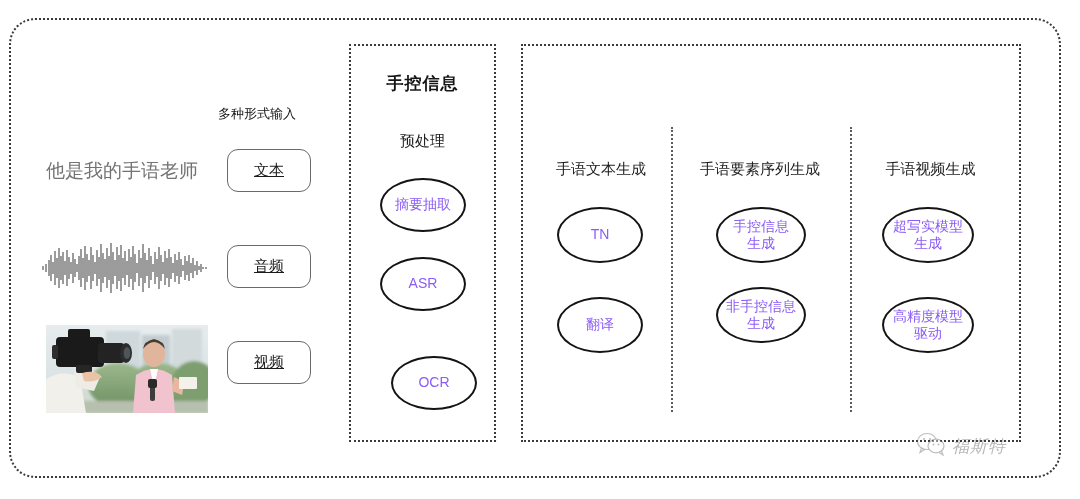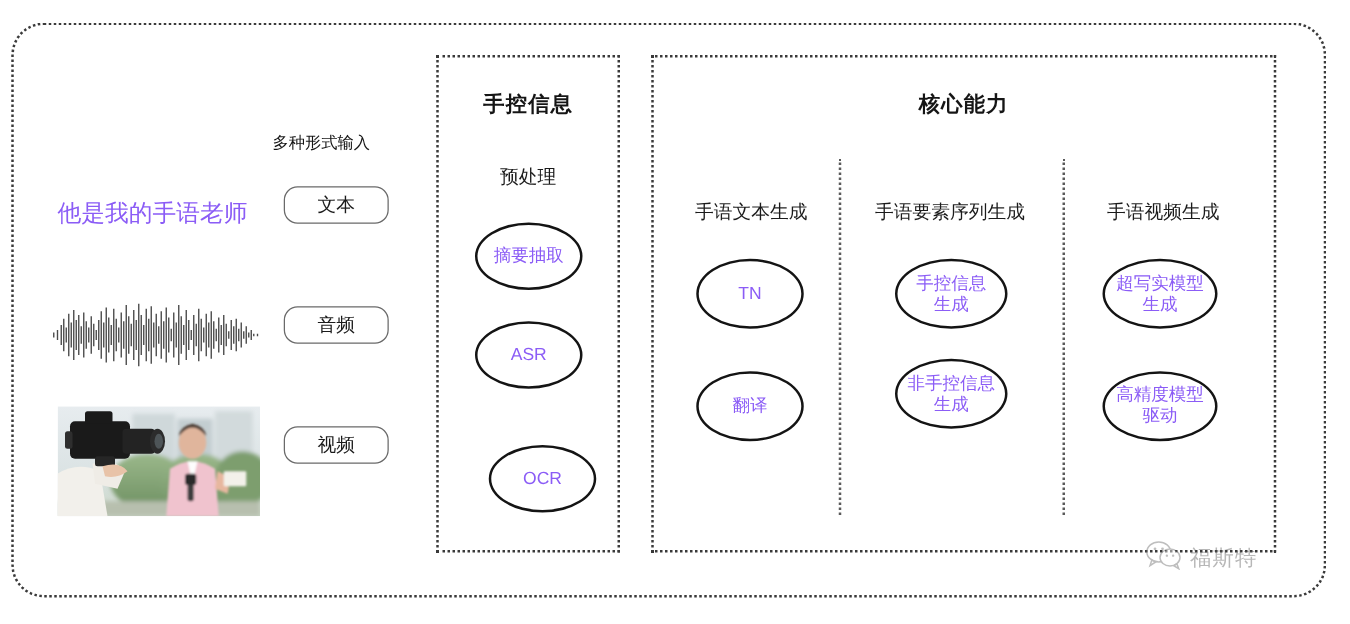--- a/index.html
+++ b/index.html
@@ -373,7 +373,6 @@
 </div>
 
 <div class="panel" id="core-panel">
-  <div class="panel-title" id="core-title">核心能力</div>
   <div class="col-divider" id="divider-1"></div>
   <div class="col-divider" id="divider-2"></div>
 </div>

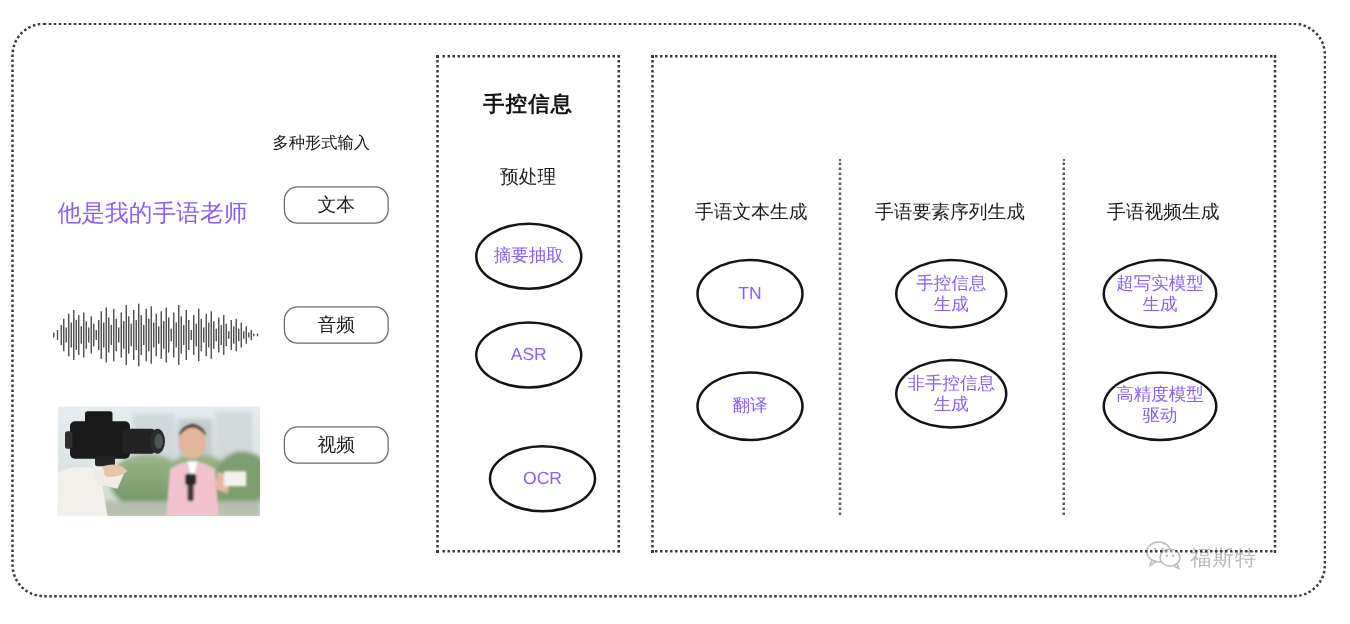--- a/index.html
+++ b/index.html
@@ -89,7 +89,7 @@
     left: 46px;
     top: 158px;
     font-size: 19px;
-    color: #8b5cf6;
+    color: #737373;
     white-space: nowrap;
   }
 

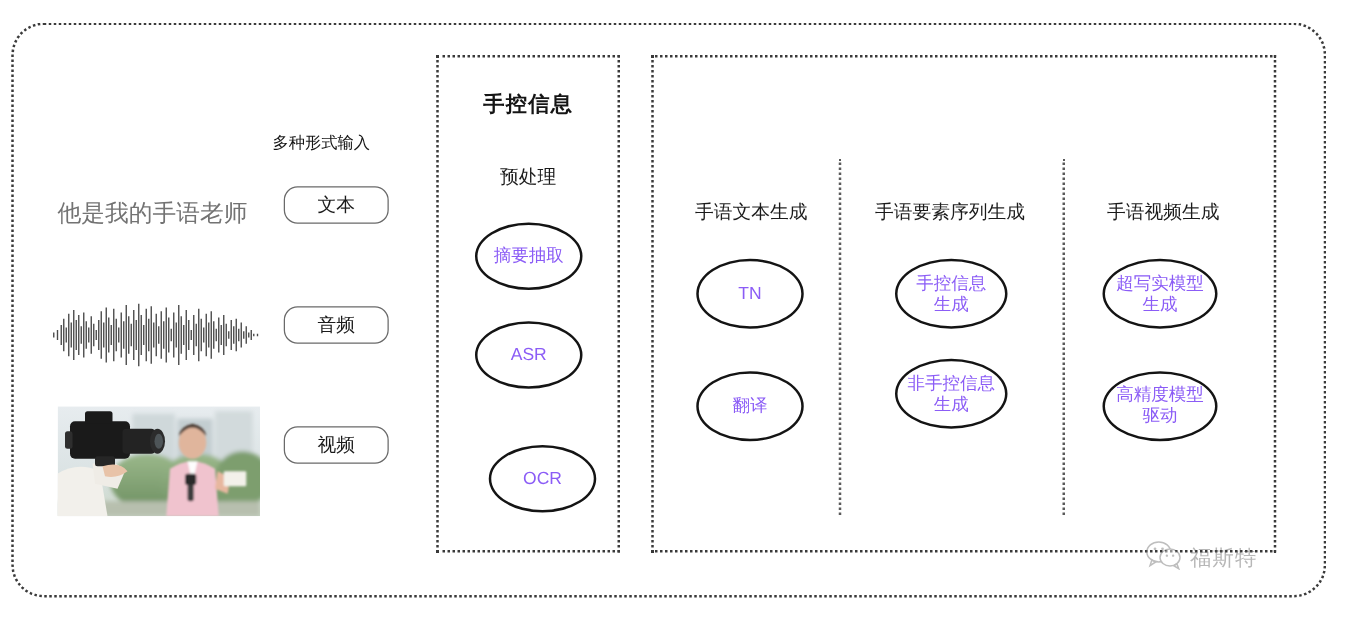--- a/index.html
+++ b/index.html
@@ -116,7 +116,7 @@
   .pill {
     position: absolute;
     width: 84px;
-    height: 30px;
+    height: 43px;
     border: 1.6px solid #6a6a6a;
     border-radius: 11px;
     background: #fff;
@@ -126,6 +126,7 @@
     font-size: 15px;
     color: #1b1b1b;
     box-sizing: border-box;
+    text-decoration: underline;
   }
   #pill-text  { left: 227px; top: 149px; }
   #pill-audio { left: 227px; top: 245px; }

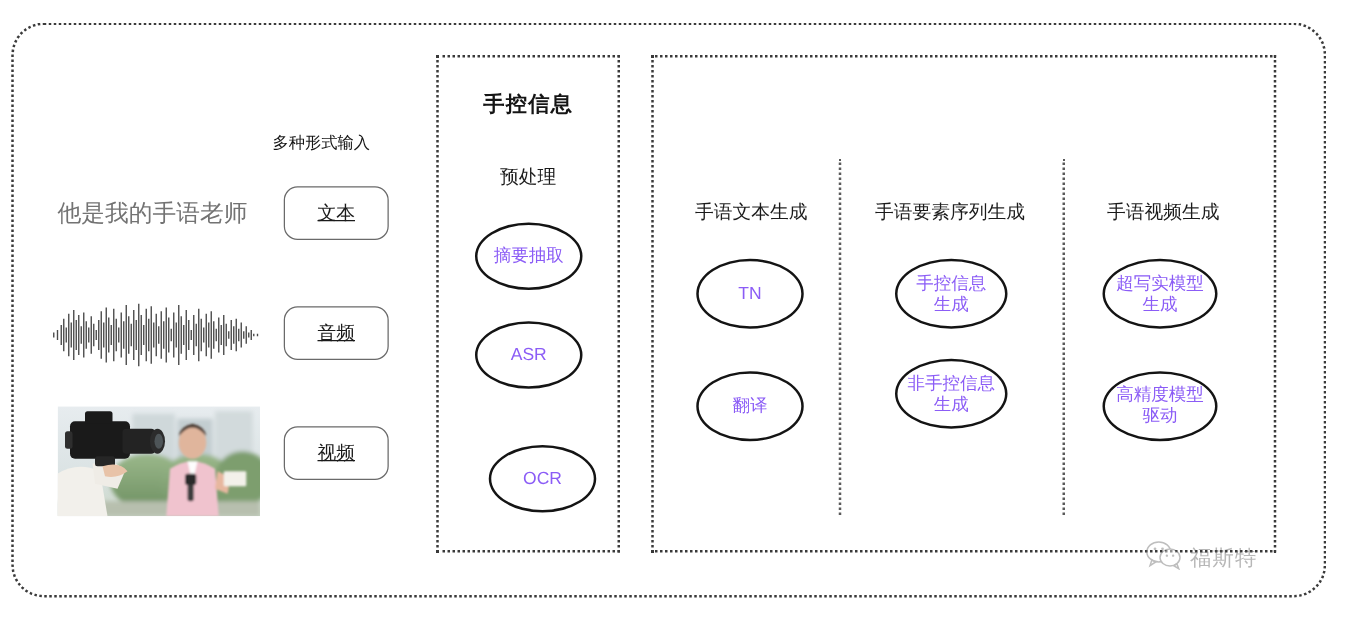--- a/index.html
+++ b/index.html
@@ -191,6 +191,7 @@
     color: #555;
     letter-spacing: 1px;
     white-space: nowrap;
+    font-style: italic;
   }
 </style>
 </head>

